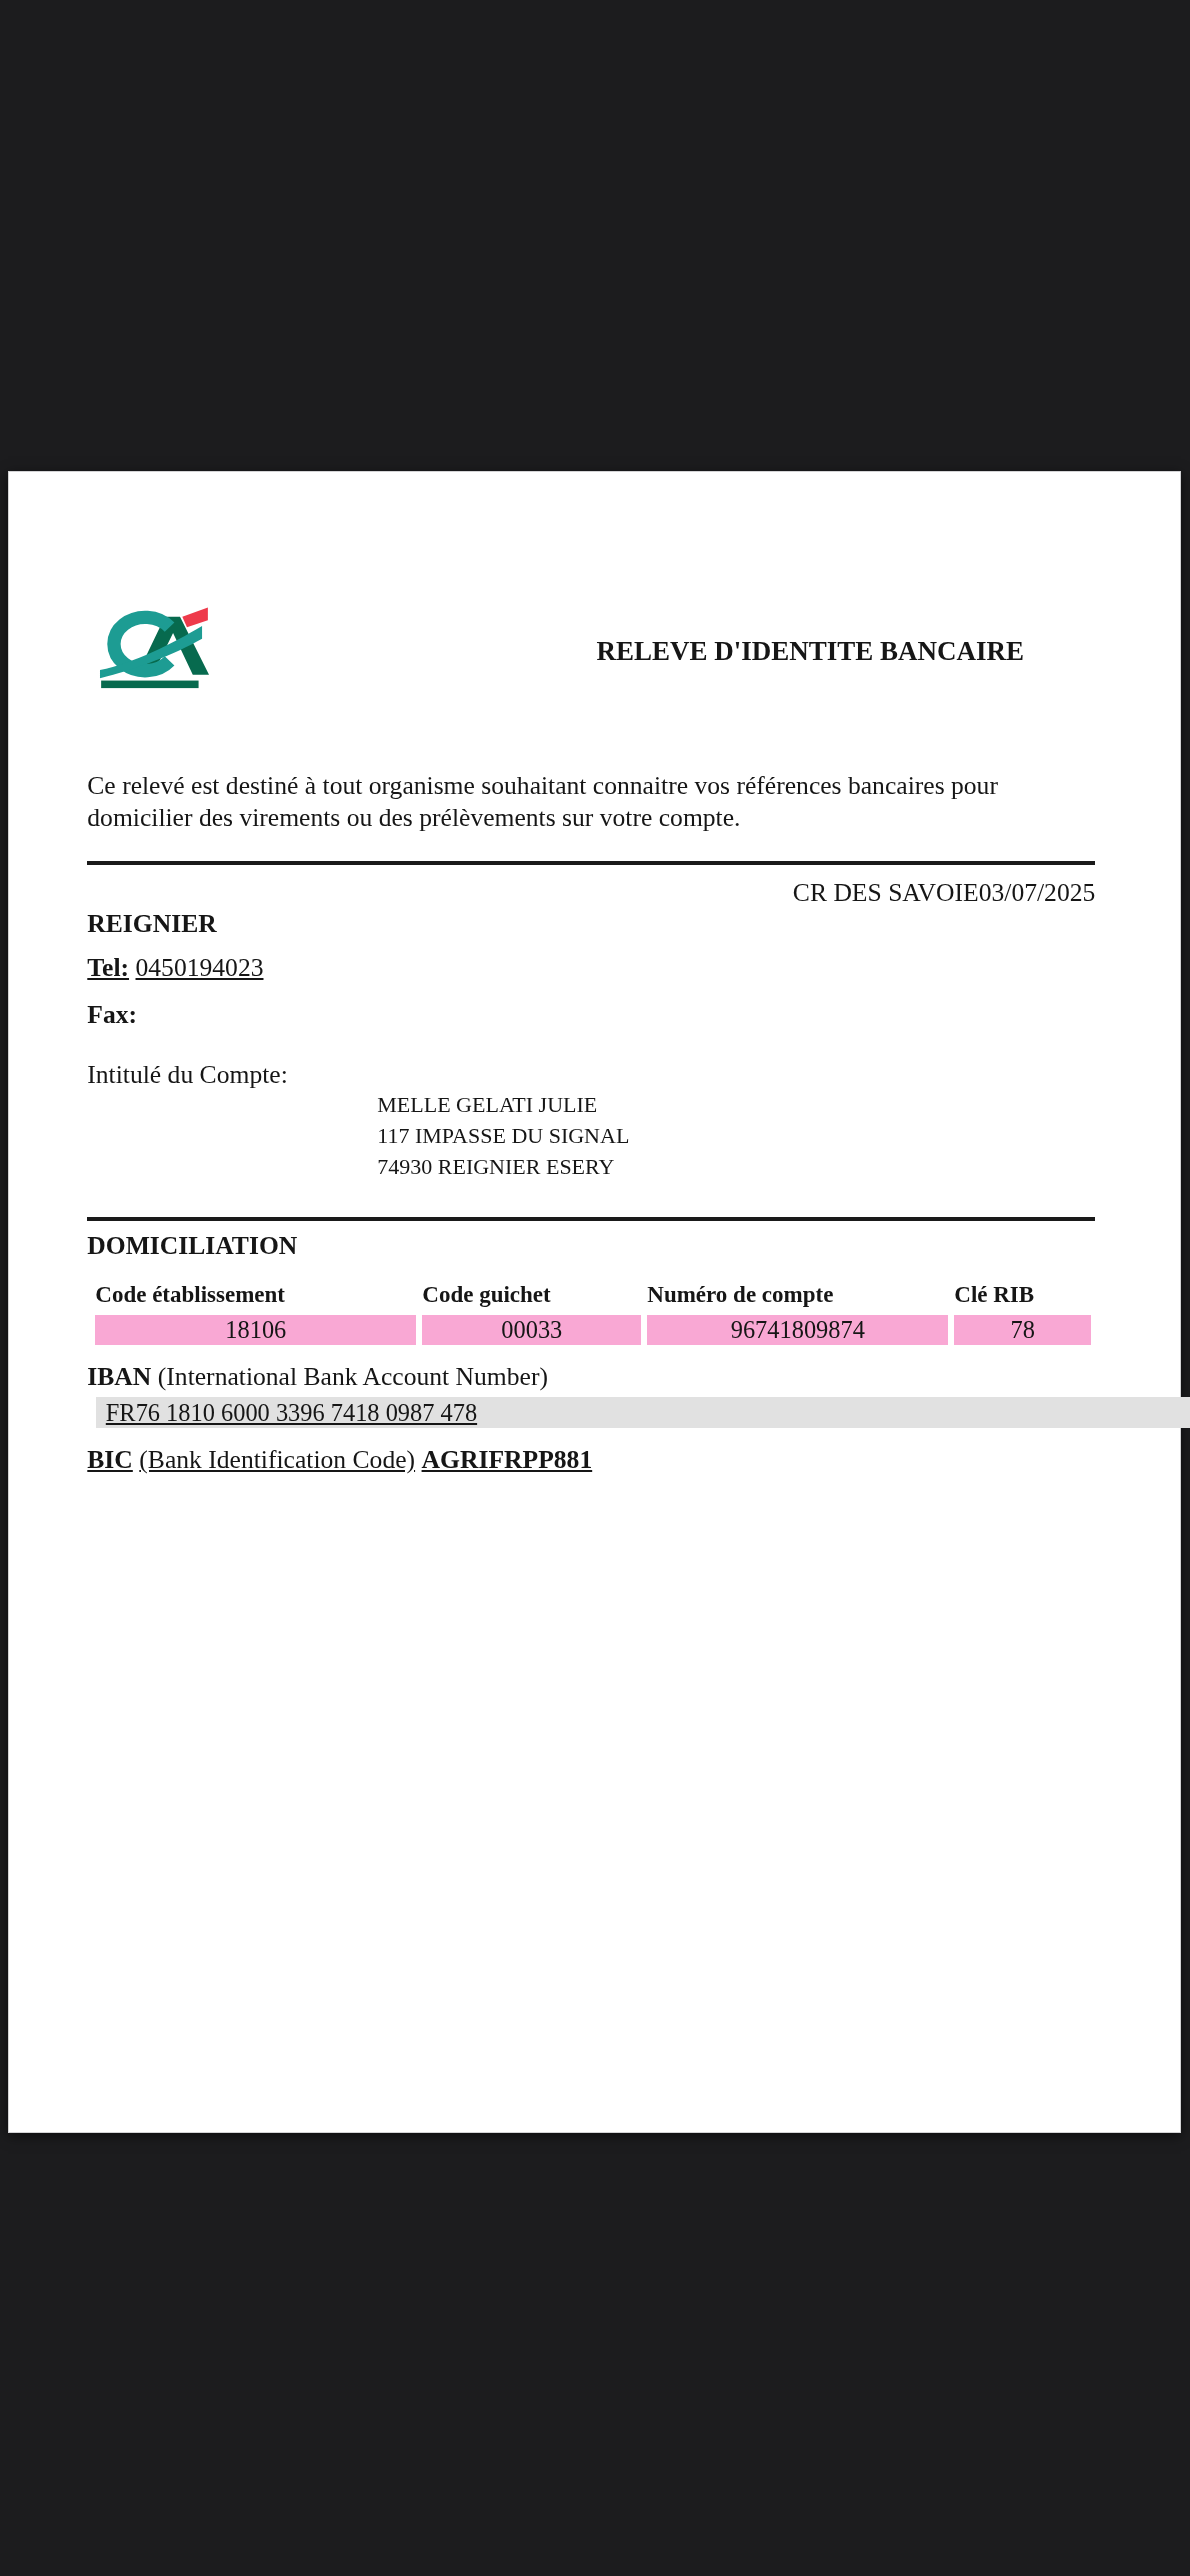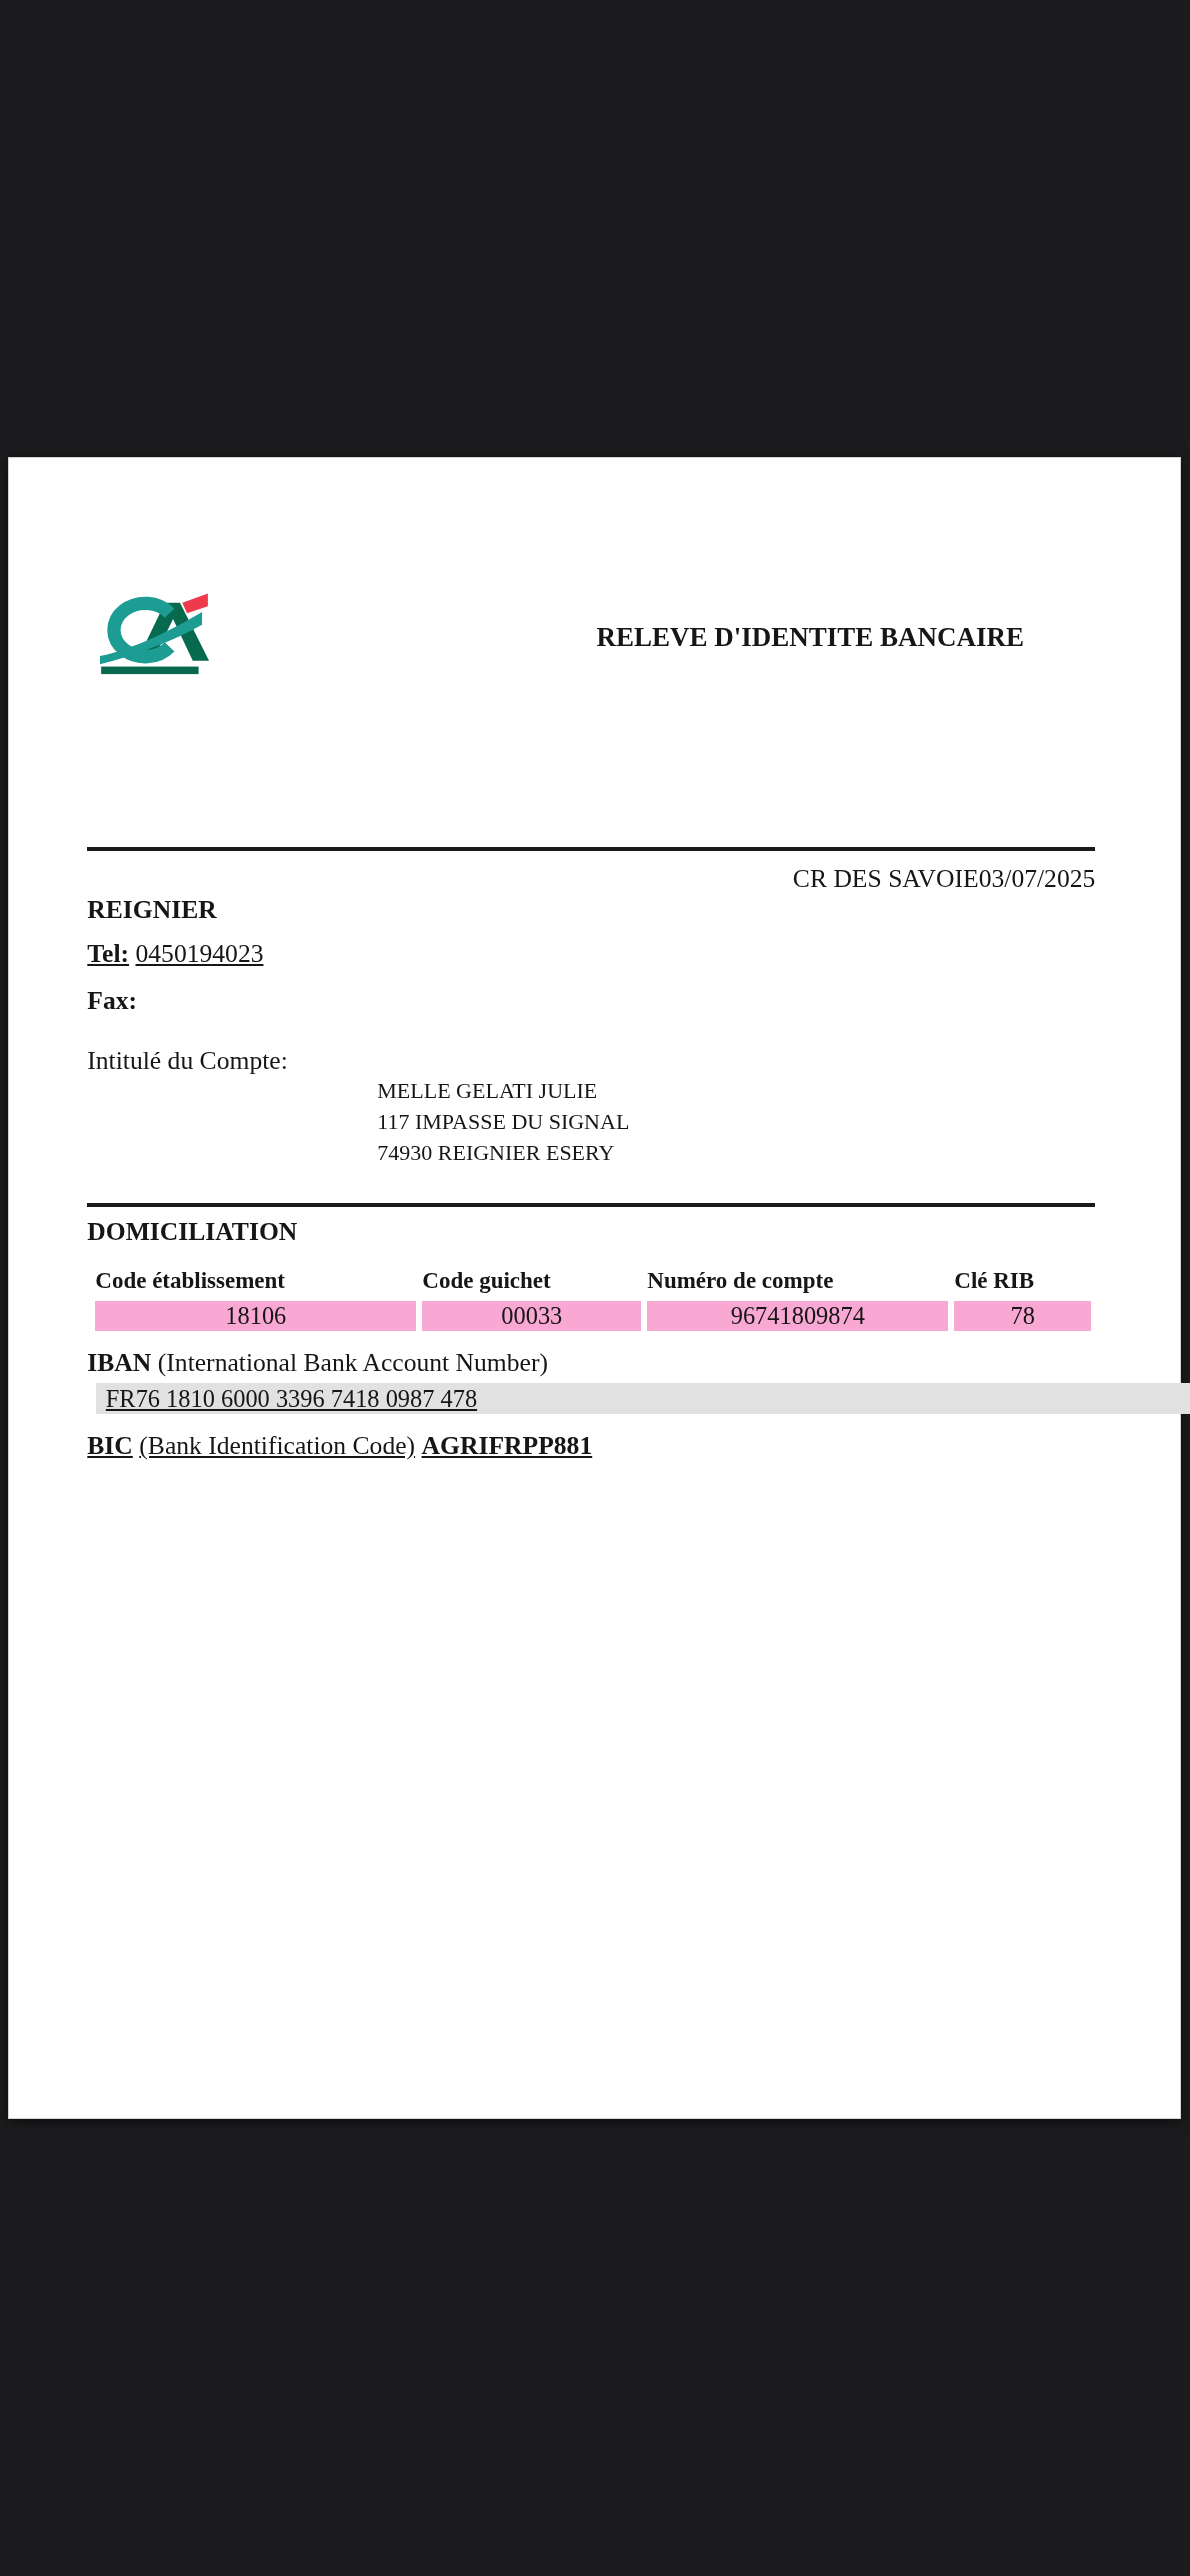--- a/index.html
+++ b/index.html
@@ -12,7 +12,7 @@
     color:#161616;
   }
   .page{
-    position:absolute;left:8.3px;top:457px;
+    position:absolute;left:8.3px;top:471px;
     width:1173px;height:1662px;
     background:#ffffff;
     border:1.2px solid #d3d3d5;

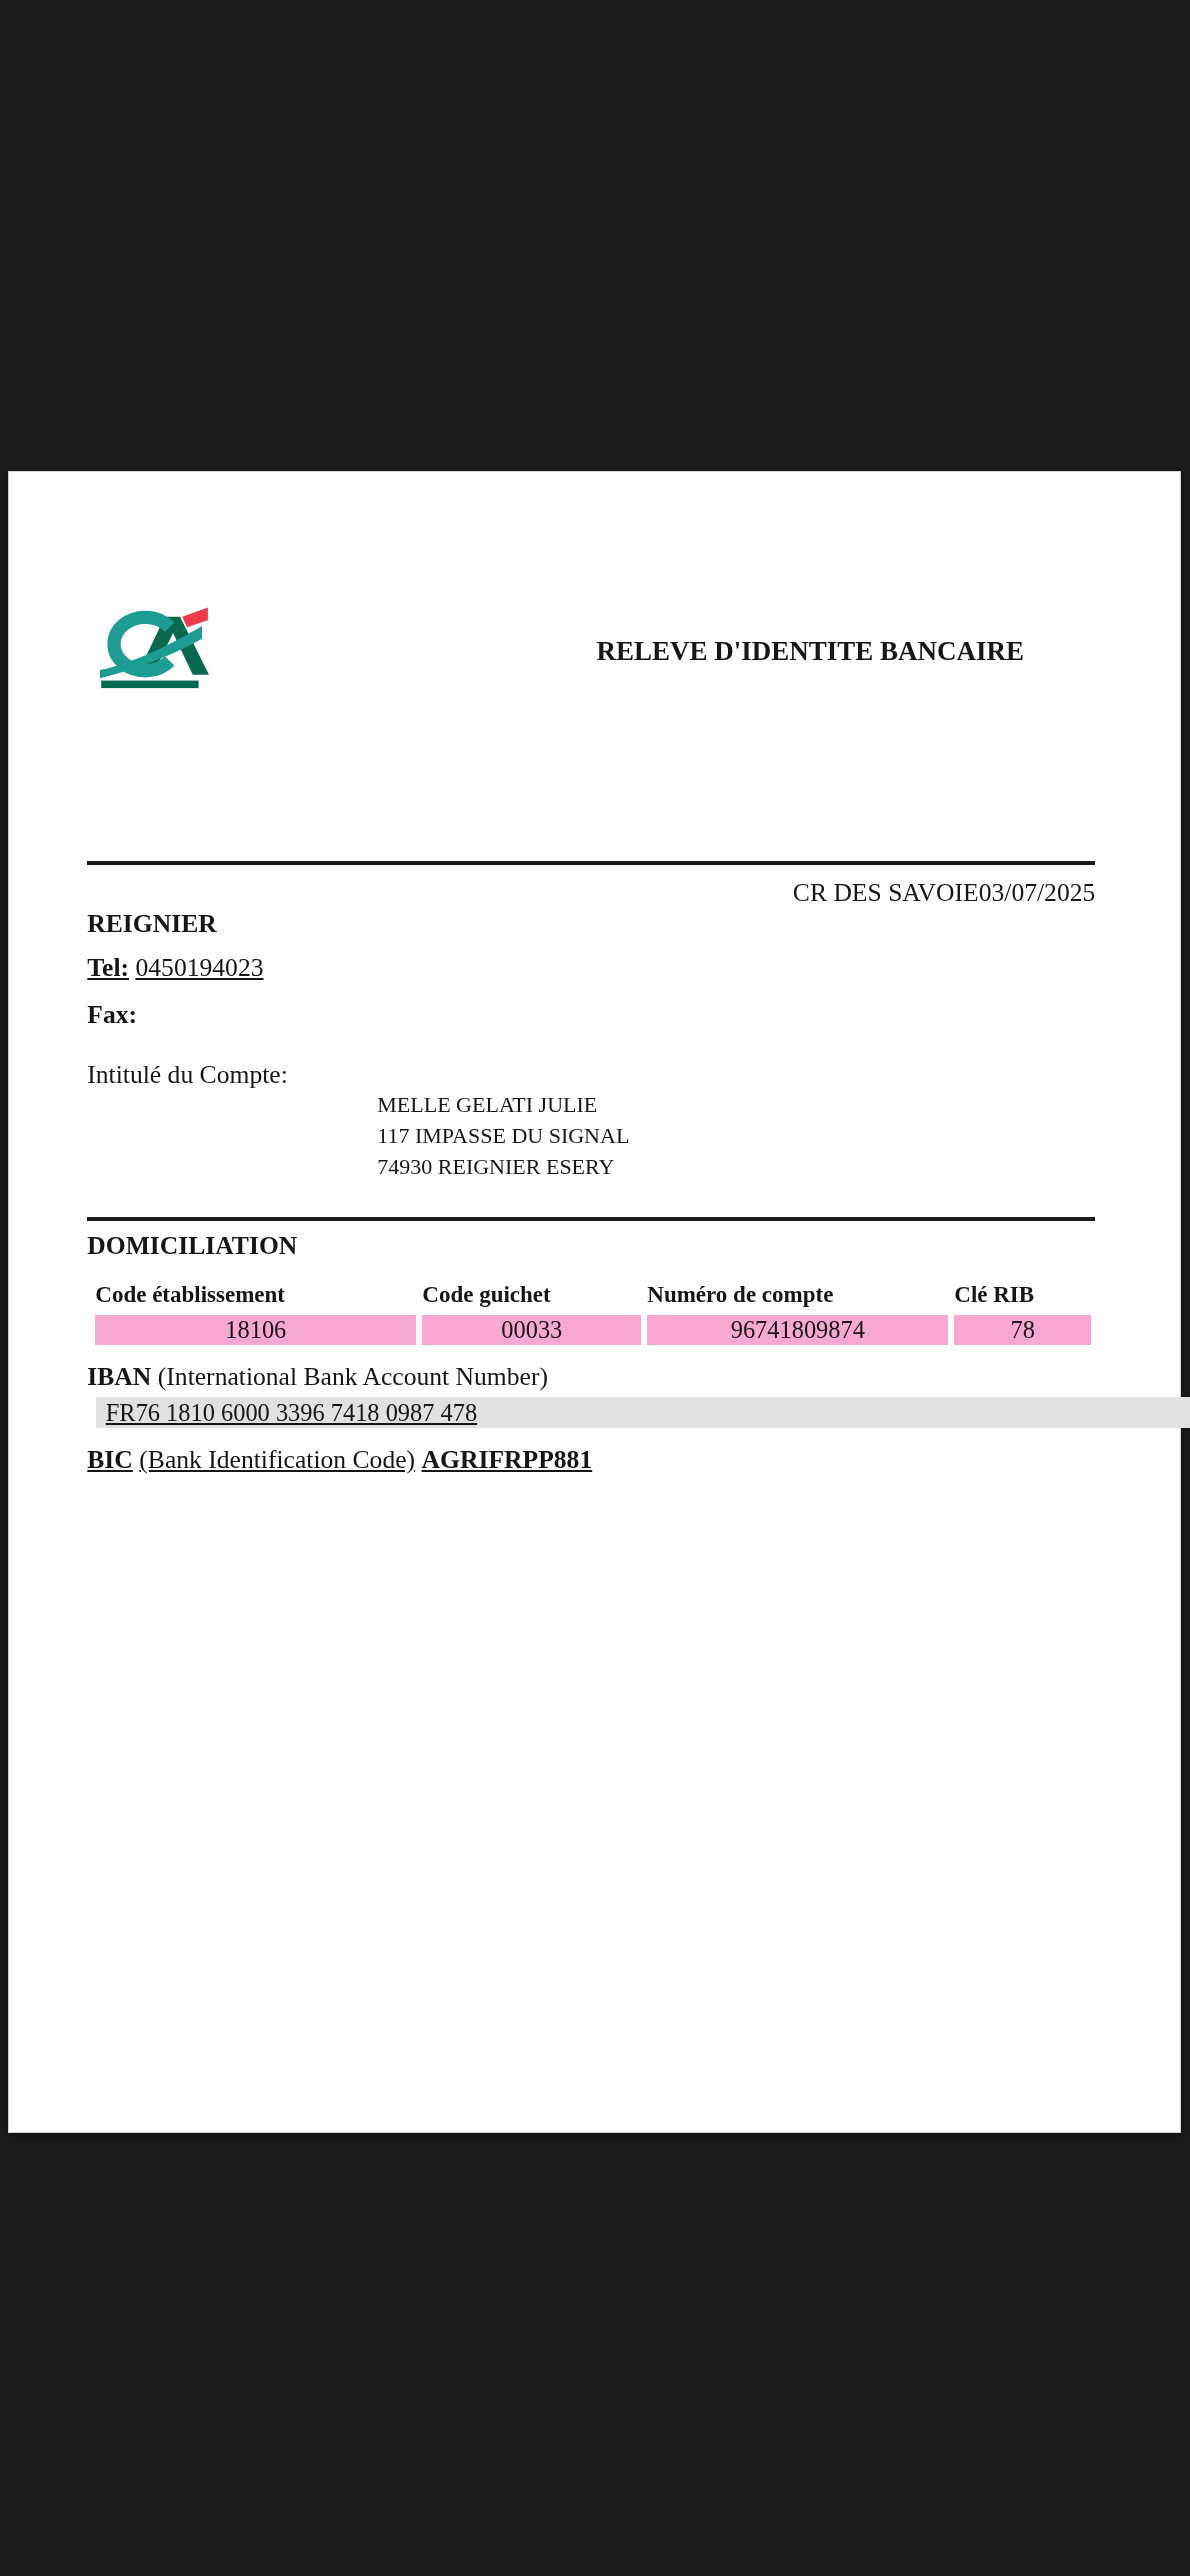--- a/index.html
+++ b/index.html
@@ -68,6 +68,10 @@
 
   <div class="abs title" style="left:801px;top:164px;">RELEVE D'IDENTITE BANCAIRE</div>
 
+  <div class="abs" style="left:78px;top:298px;">
+    <div class="body-text">Ce relevé est destiné à tout organisme souhaitant connaitre vos références bancaires pour</div>
+    <div class="body-text">domicilier des virements ou des prélèvements sur votre compte.</div>
+  </div>
 
   <div class="abs rule" style="top:389px;"></div>
 

